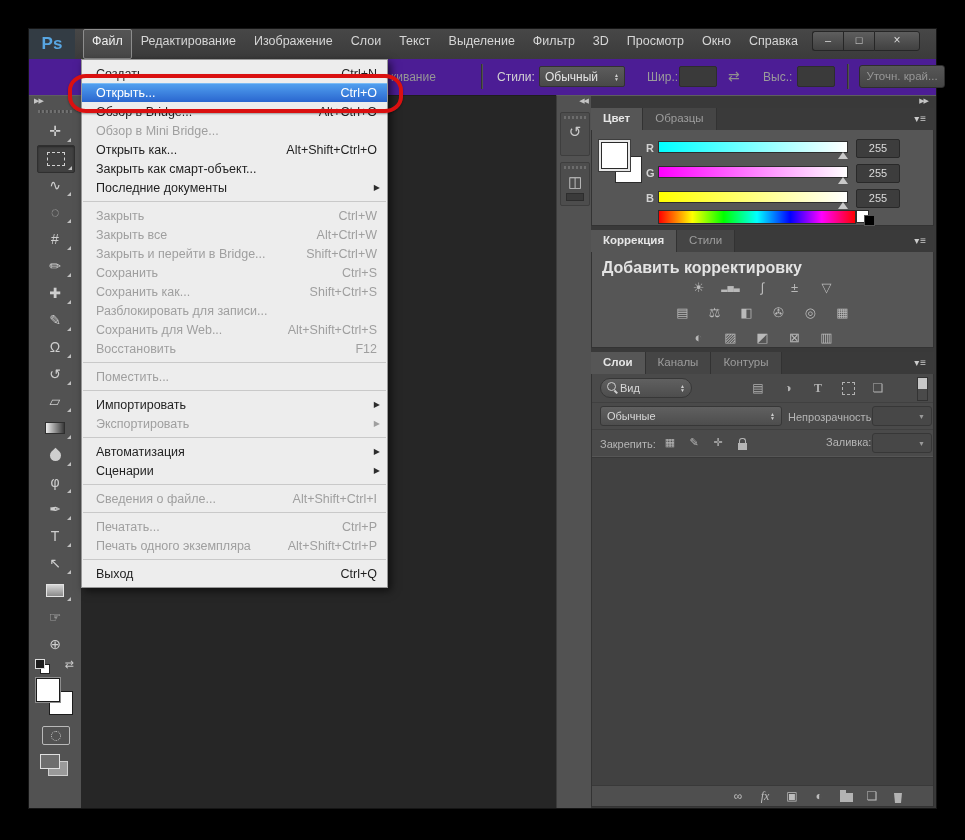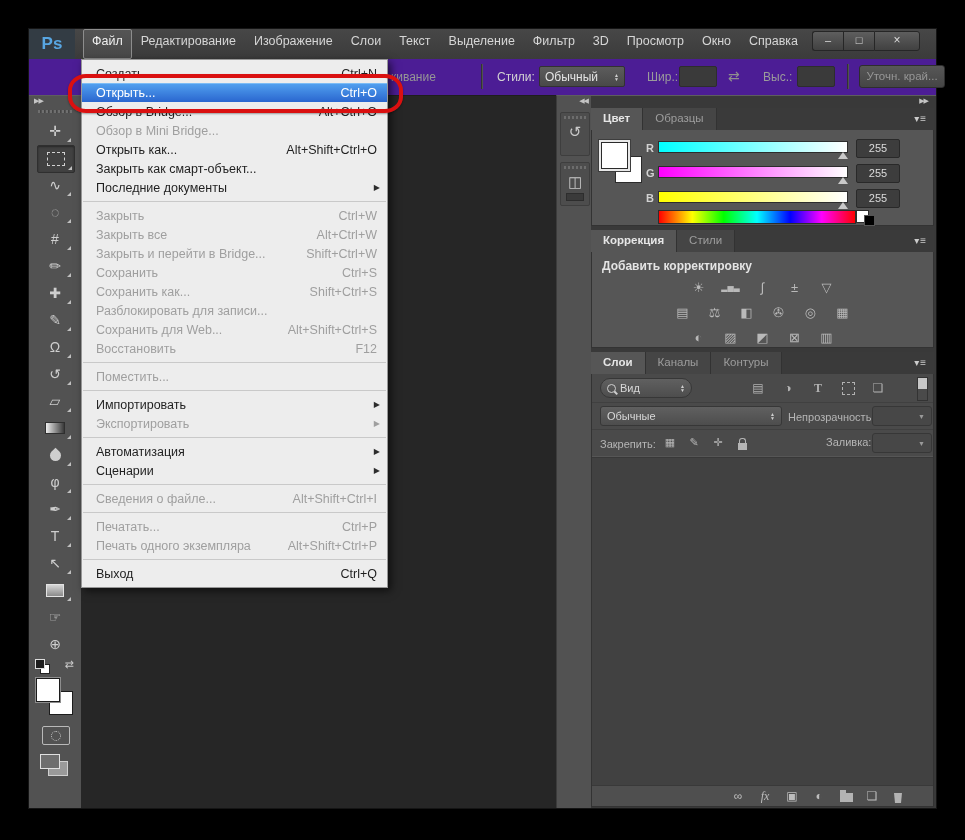--- a/index.html
+++ b/index.html
@@ -104,7 +104,7 @@
   .spec-k{position:absolute;left:272px;top:85px;width:9px;height:9px;background:#000;border:1px solid #555}
 
   
-  .adj-header{position:absolute;left:10px;top:7px;font-size:12px;font-weight:bold;color:#e4e4e4}
+  .adj-header{position:absolute;left:10px;top:7px;font-size:16px;font-weight:bold;color:#e4e4e4}
   .adj-row{position:absolute;left:0;right:0;display:flex;justify-content:center;gap:12px}
   .ar1{top:27px}.ar2{top:52px}.ar3{top:77px}
   .adj-ic{width:20px;height:18px;text-align:center;font-size:13px;line-height:18px;color:#b9b9b9}

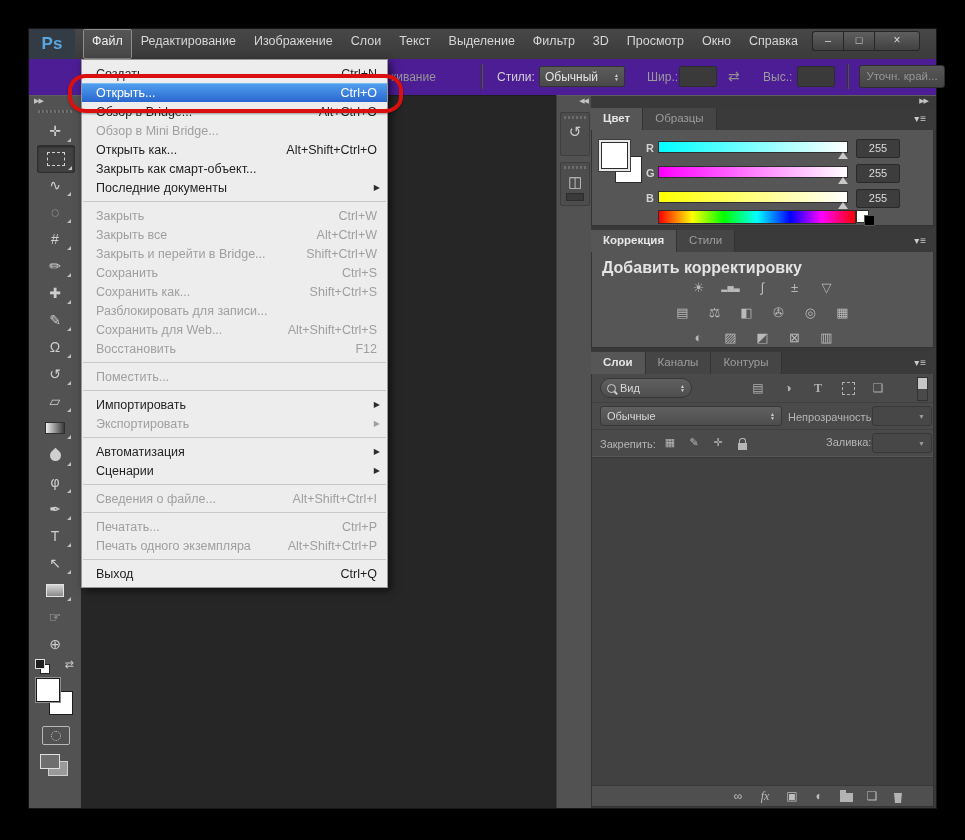--- a/index.html
+++ b/index.html
@@ -370,7 +370,7 @@
         <div class="pbody">
           <div class="lrow lr1">
             <span class="lcombo lfilter">
-              <span style="display:flex;align-items:center">
+              <span style="display:flex;">
                   <span class="ic-mag"></span>
                   <span>Вид</span>
                 </span>

